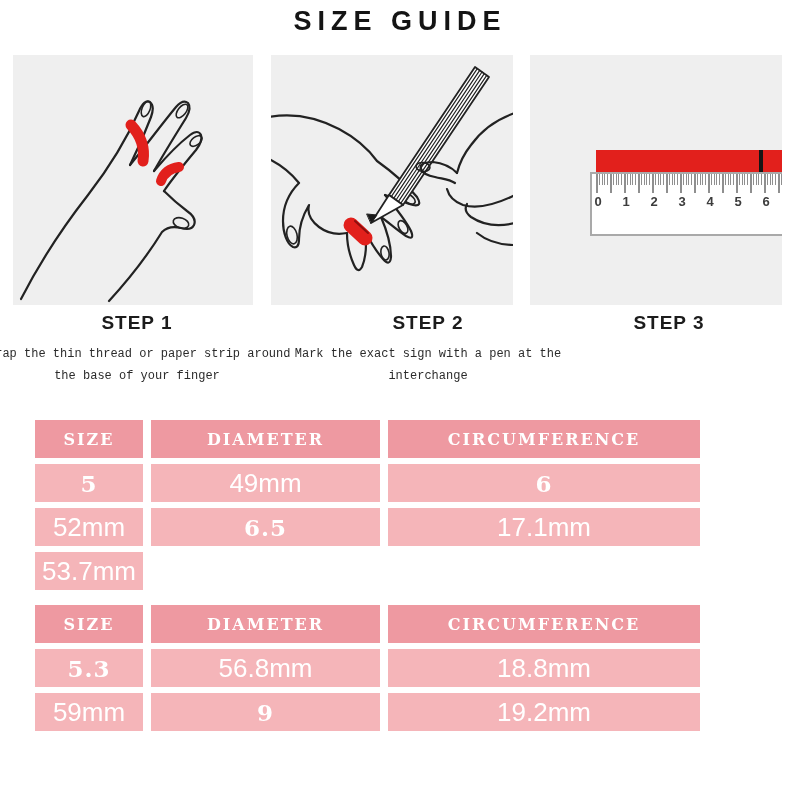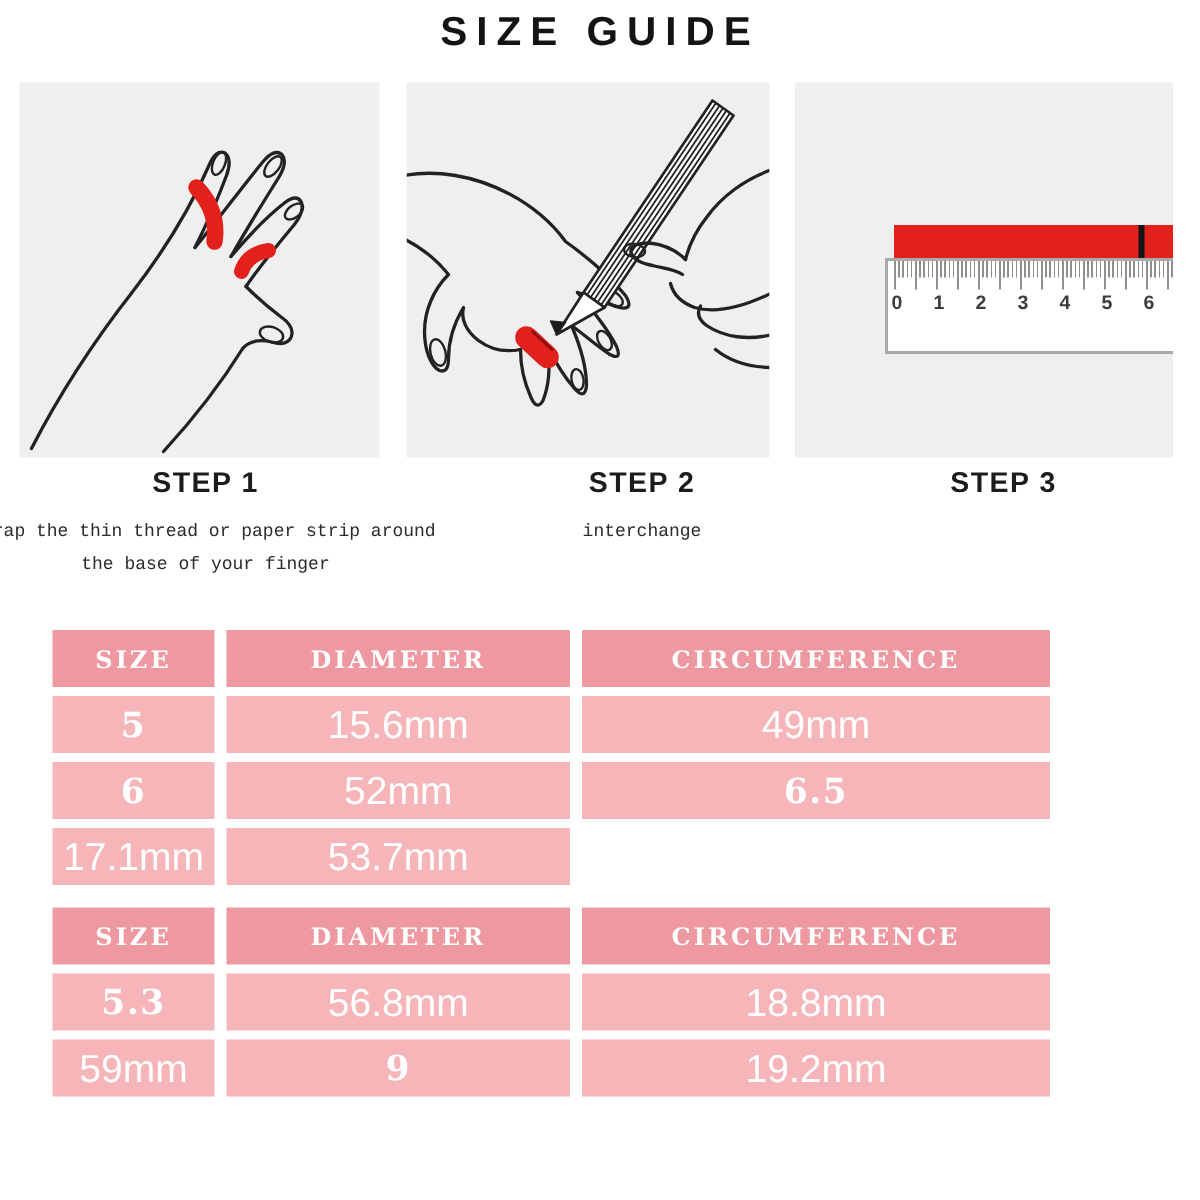--- a/index.html
+++ b/index.html
@@ -129,6 +129,7 @@
   <div class="step-col step-col-2">
     <div class="step-label">STEP 2</div>
     <div class="step-caption">
+      <span>Mark the exact sign with a pen at the</span>
       <span>interchange</span>
     </div>
   </div>

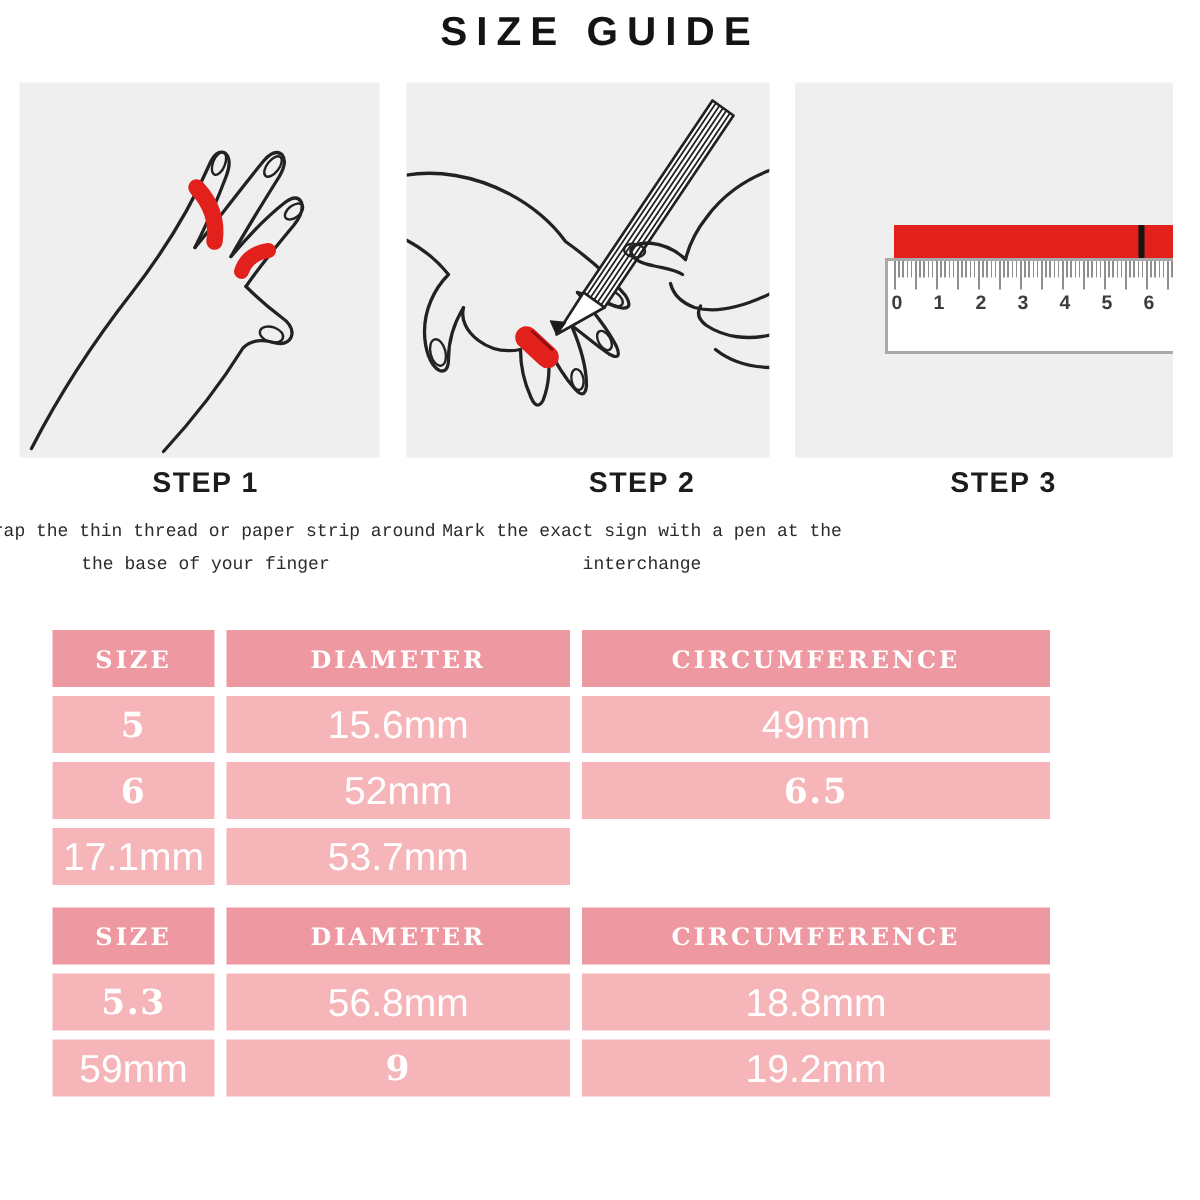--- a/index.html
+++ b/index.html
@@ -143,7 +143,6 @@
     <div class="cell th">CIRCUMFERENCE</div>
 
     <div class="cell td-size">5</div>
-    <div class="cell td">15.6mm</div>
     <div class="cell td">49mm</div>
 
     <div class="cell td-size">6</div>

